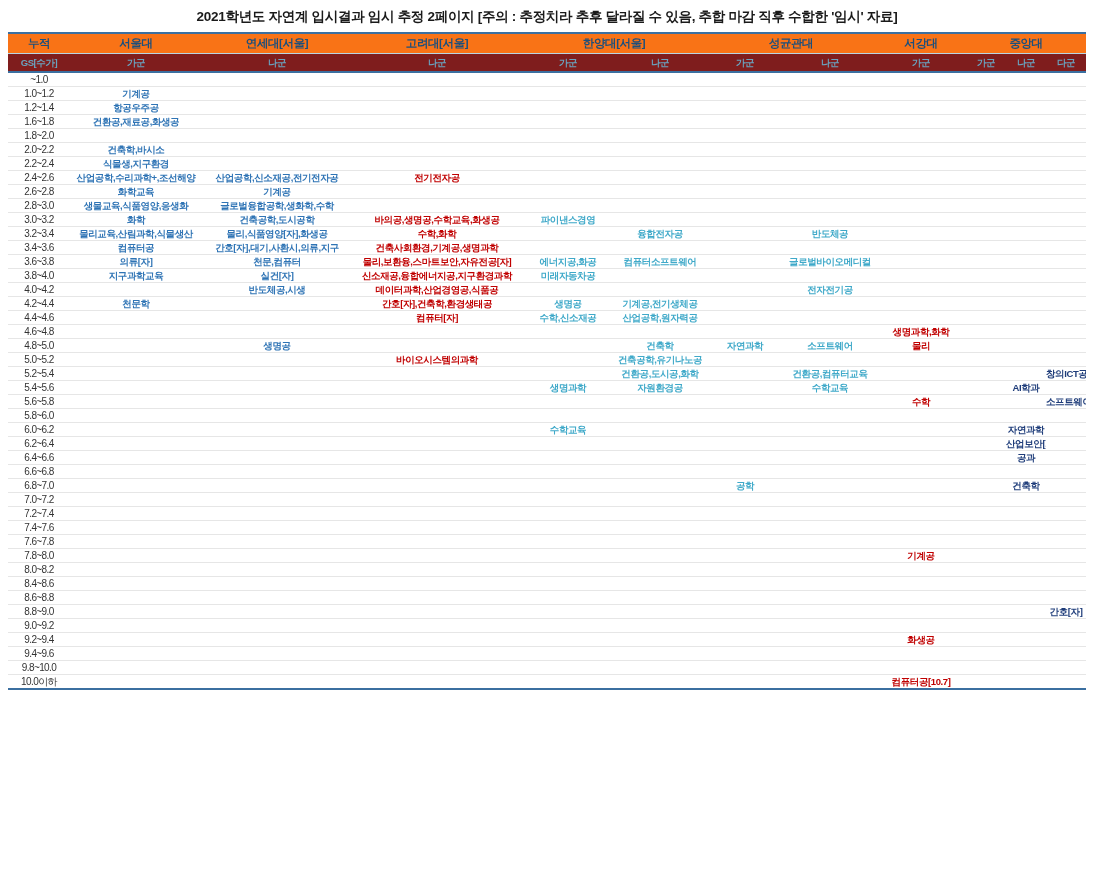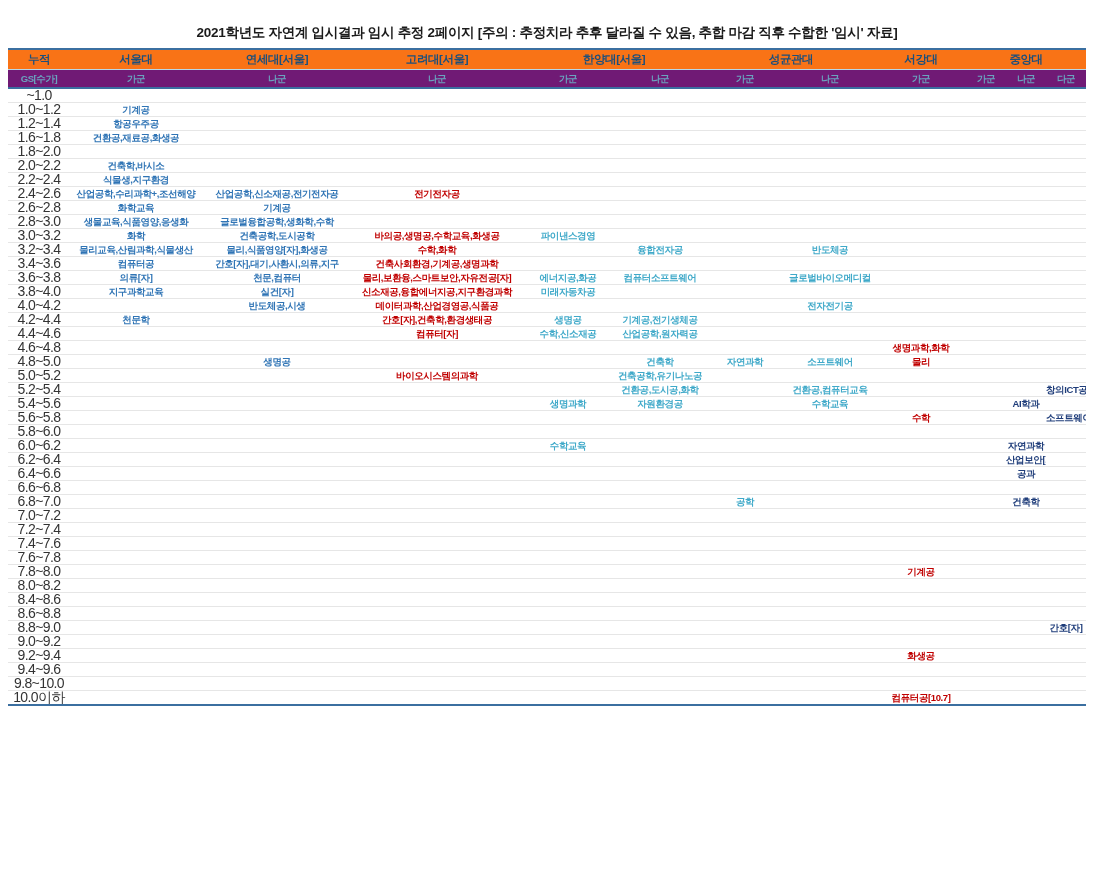--- a/index.html
+++ b/index.html
@@ -15,7 +15,7 @@
     font-size:13.5px;
     font-weight:bold;
     color:#1a1a1a;
-    padding:24px 0 6px 0;
+    padding:8px 0 6px 0;
     letter-spacing:-0.3px;
   }
   table{

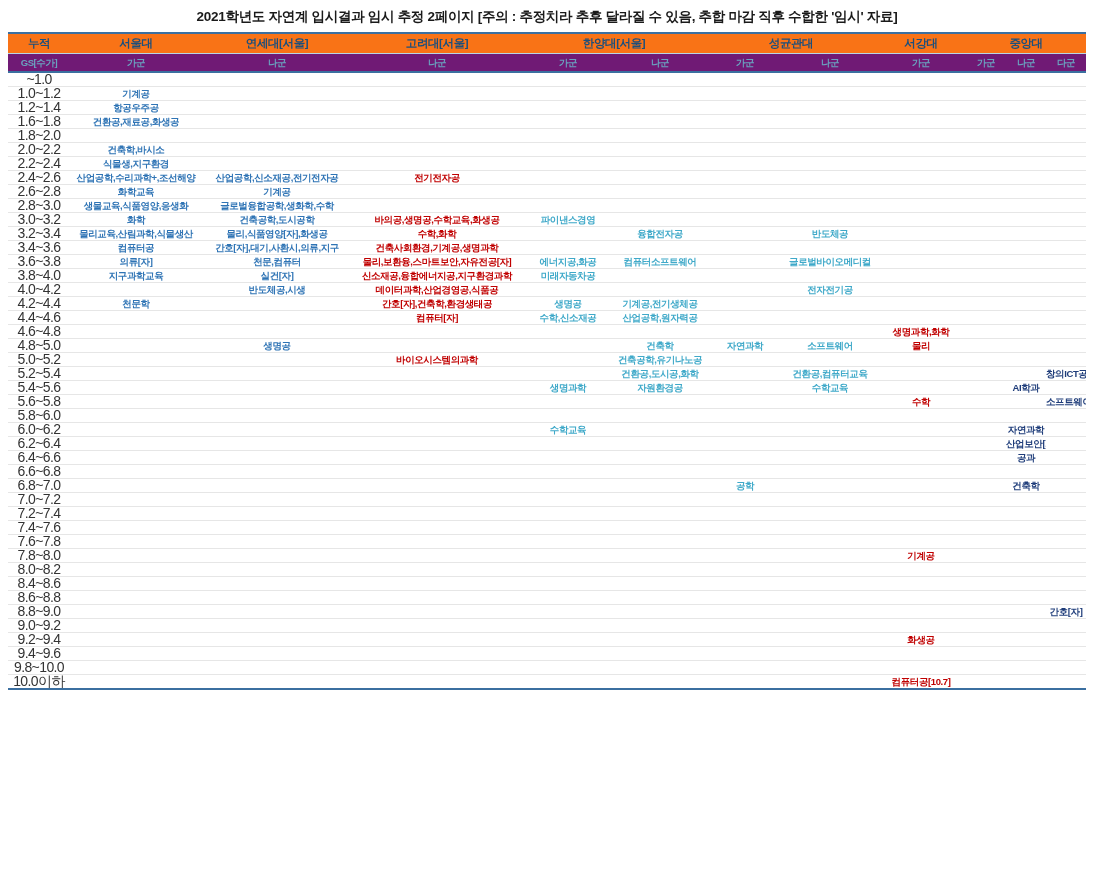--- a/index.html
+++ b/index.html
@@ -46,7 +46,7 @@
     height:19px;
   }
   thead tr.head2 th{
-    background:#701a75;
+    background:#7f1d1d;
     border-bottom:2px solid #3b6fa0;
     font-size:9.5px;
     font-weight:bold;

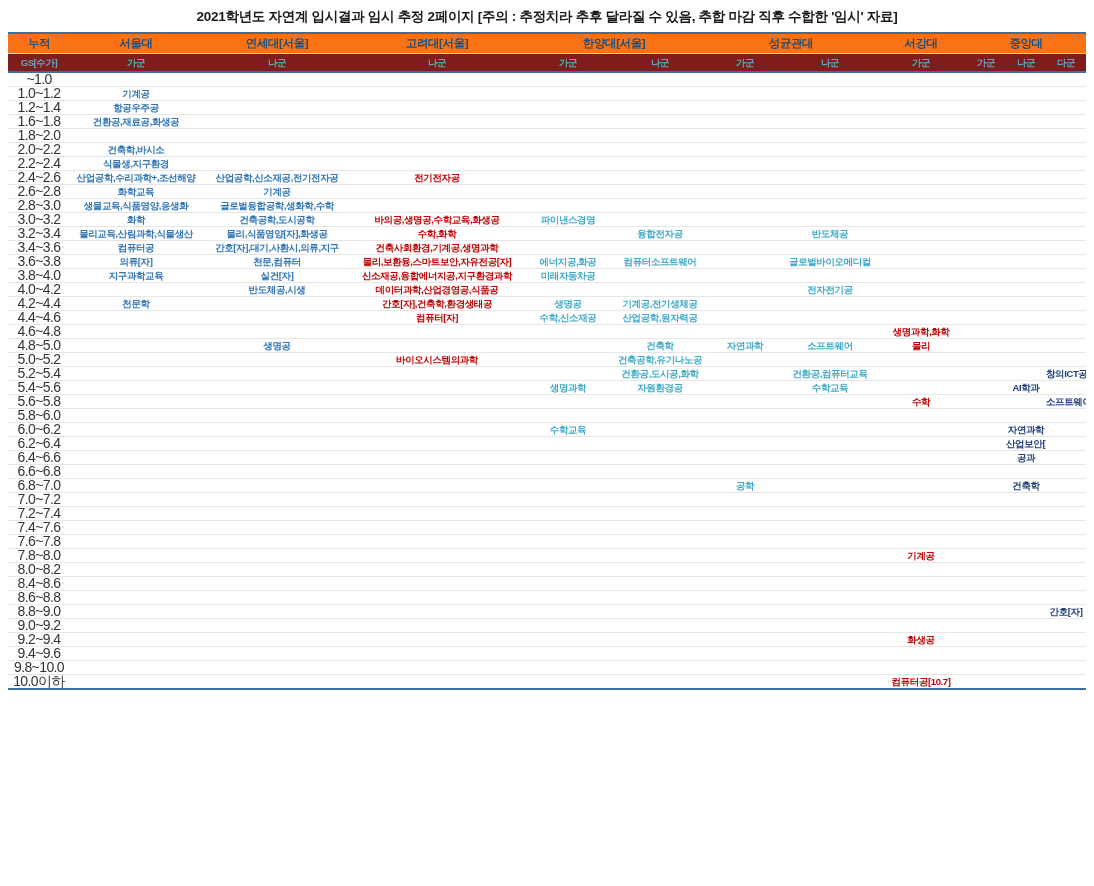--- a/index.html
+++ b/index.html
@@ -57,7 +57,7 @@
     border-bottom:1px solid #e6e6e6;
   }
   tbody tr td.rowlabel{
-    font-size:14px;
+    font-size:10px;
     color:#333;
     font-weight:normal;
     letter-spacing:-0.6px;

